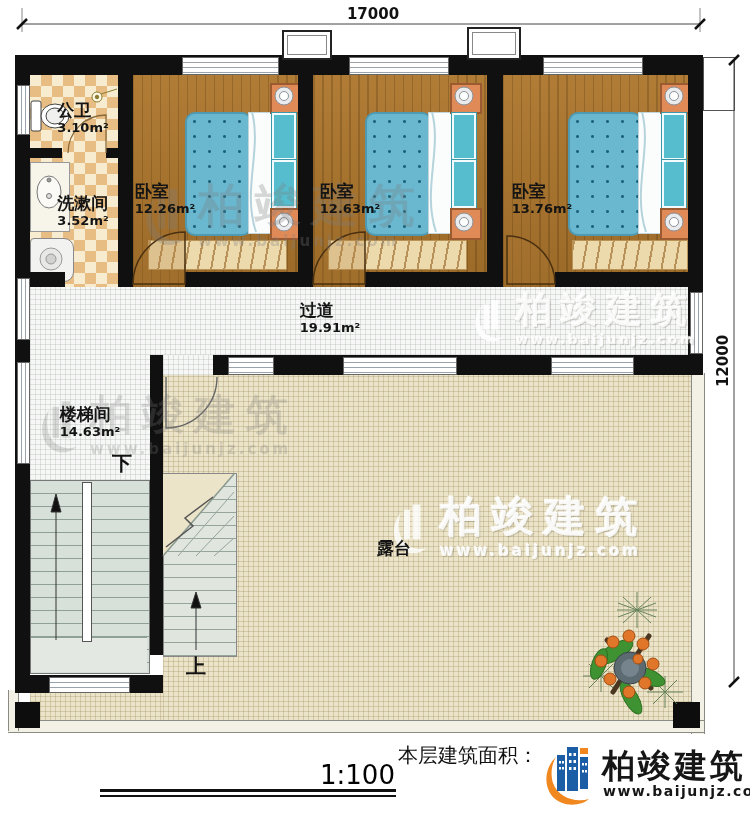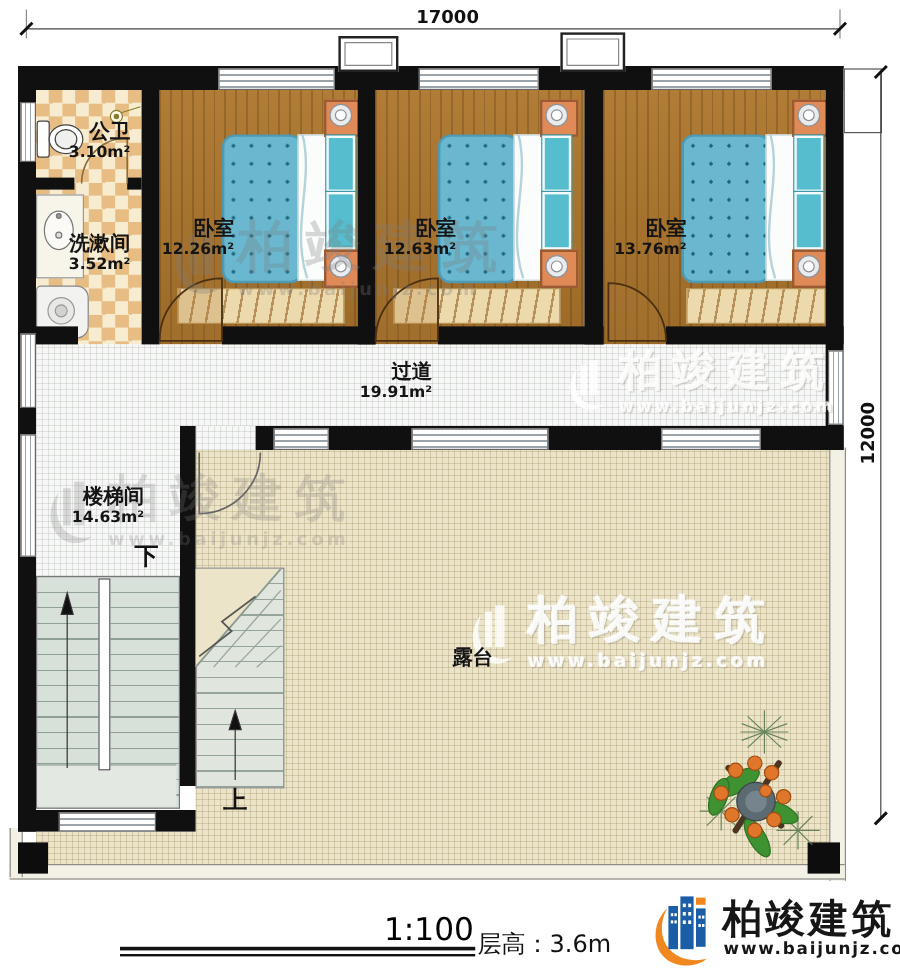--- a/index.html
+++ b/index.html
@@ -46,7 +46,7 @@
   .winder{position:absolute;background-color:#e0e5de;border:1px solid #888;
     background-image:repeating-linear-gradient(180deg,transparent 0 12px,#95a59b 12px 13px);}
   
-  .rlabel{position:absolute;transform:translateX(-50%);text-align:right;color:#141414;line-height:1.15;white-space:nowrap;}
+  .rlabel{position:absolute;transform:translateX(-50%);text-align:left;color:#141414;line-height:1.15;white-space:nowrap;}
   .rname{display:block;font-size:17px;font-weight:bold;}
   .rarea{display:block;font-size:13px;font-weight:bold;}
   .dirlabel{position:absolute;font-size:20px;font-weight:bold;color:#111;}

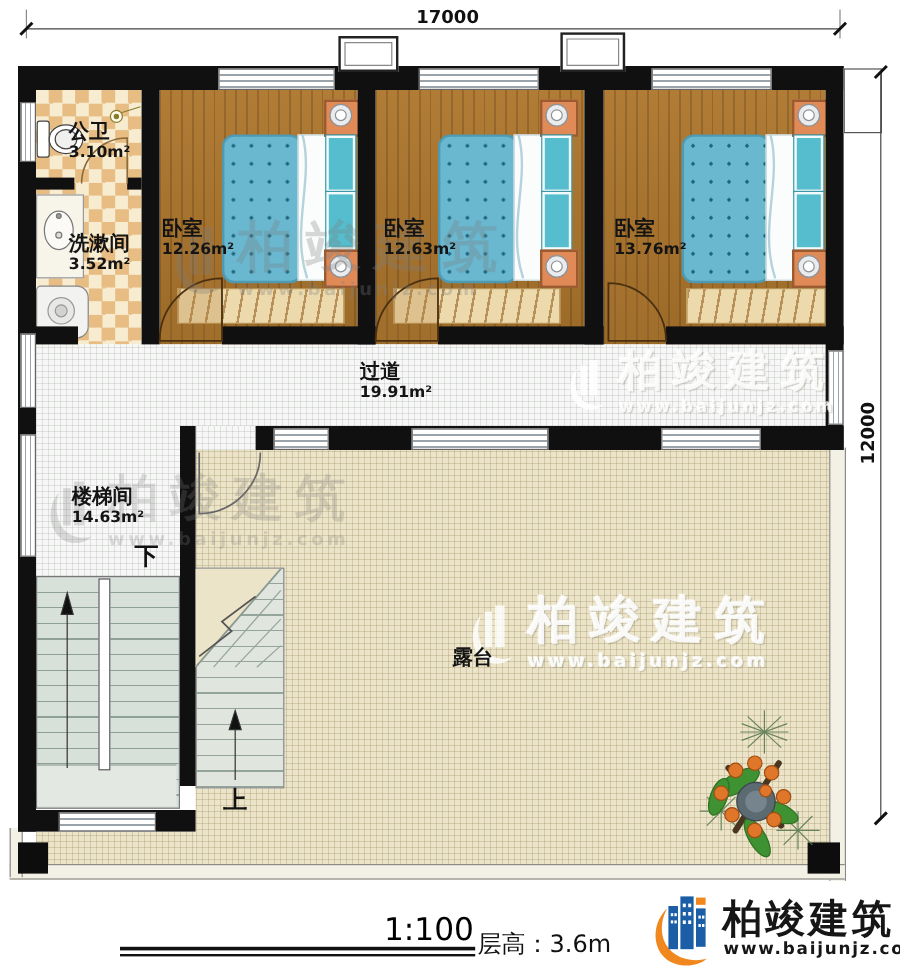--- a/index.html
+++ b/index.html
@@ -373,6 +373,8 @@
   <div class="title-scale">1:100</div>
   <div class="uline" style="left:100px;top:789px;width:296px;height:3px;"></div>
   <div class="uline" style="left:100px;top:795px;width:296px;height:1.5px;"></div>
+  <div class="meta-line" style="left:398px;top:742px;">
+    <span>本层建筑面积：</span></div>
   <div class="meta-line" style="left:398px;top:773px;">
     <span>层高：</span><span>3.6m</span></div>
 

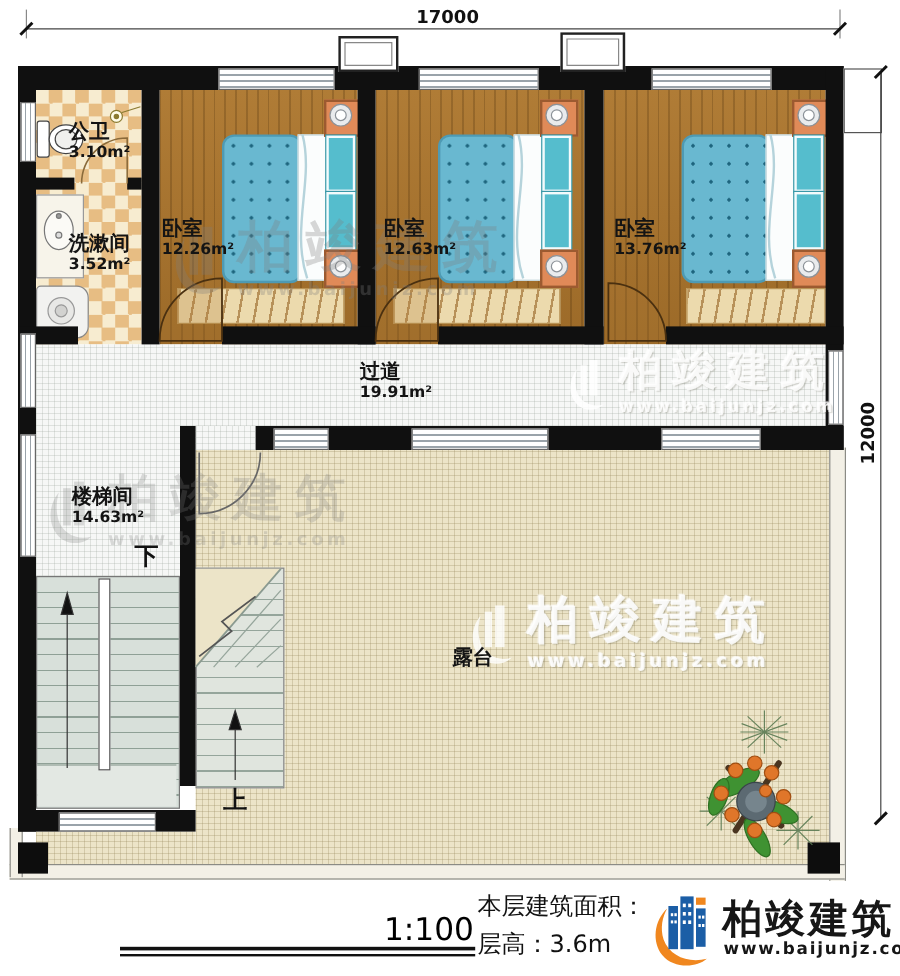--- a/index.html
+++ b/index.html
@@ -375,8 +375,6 @@
   <div class="uline" style="left:100px;top:795px;width:296px;height:1.5px;"></div>
   <div class="meta-line" style="left:398px;top:742px;">
     <span>本层建筑面积：</span></div>
-  <div class="meta-line" style="left:398px;top:773px;">
-    <span>层高：</span><span>3.6m</span></div>
 
   <svg class="abs" style="left:540px;top:739px;" width="60" height="68" viewBox="0 0 60 68">
     <path d="M16,18 C5,28 3,46 12,57 C21,68 40,68 49,60 C34,64 18,58 13,44 C10,34 12,25 16,18 Z" fill="#f0871f"></path>

